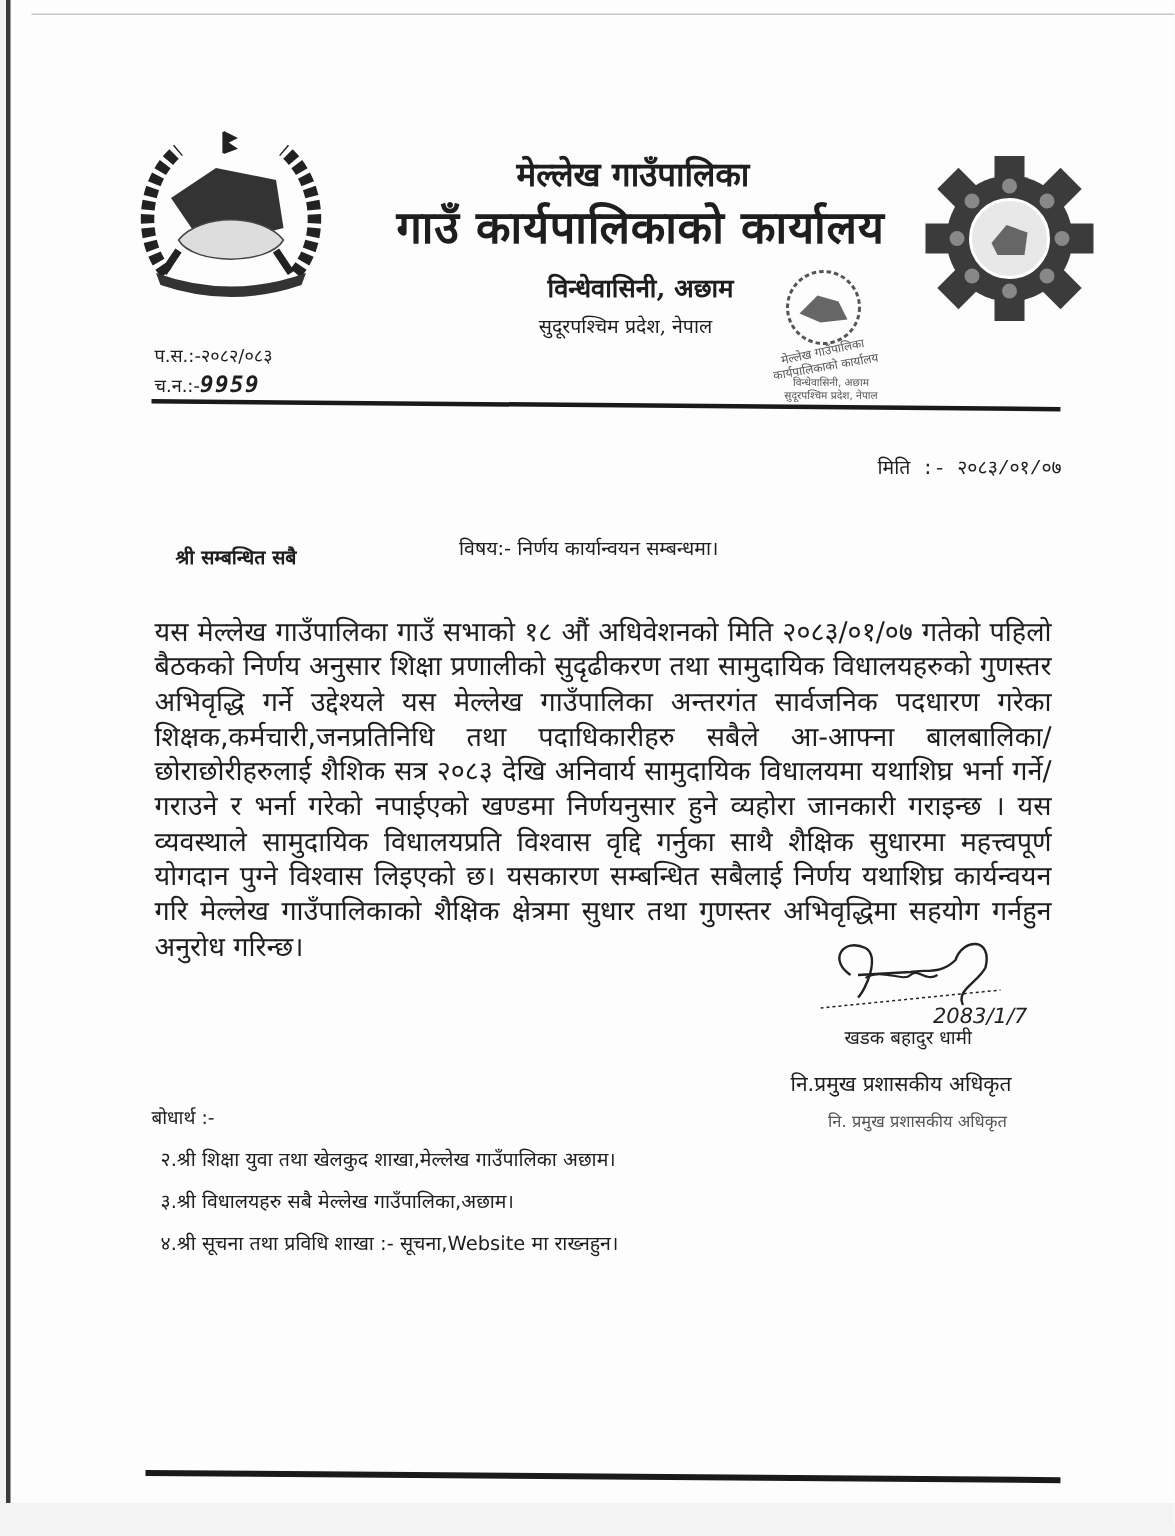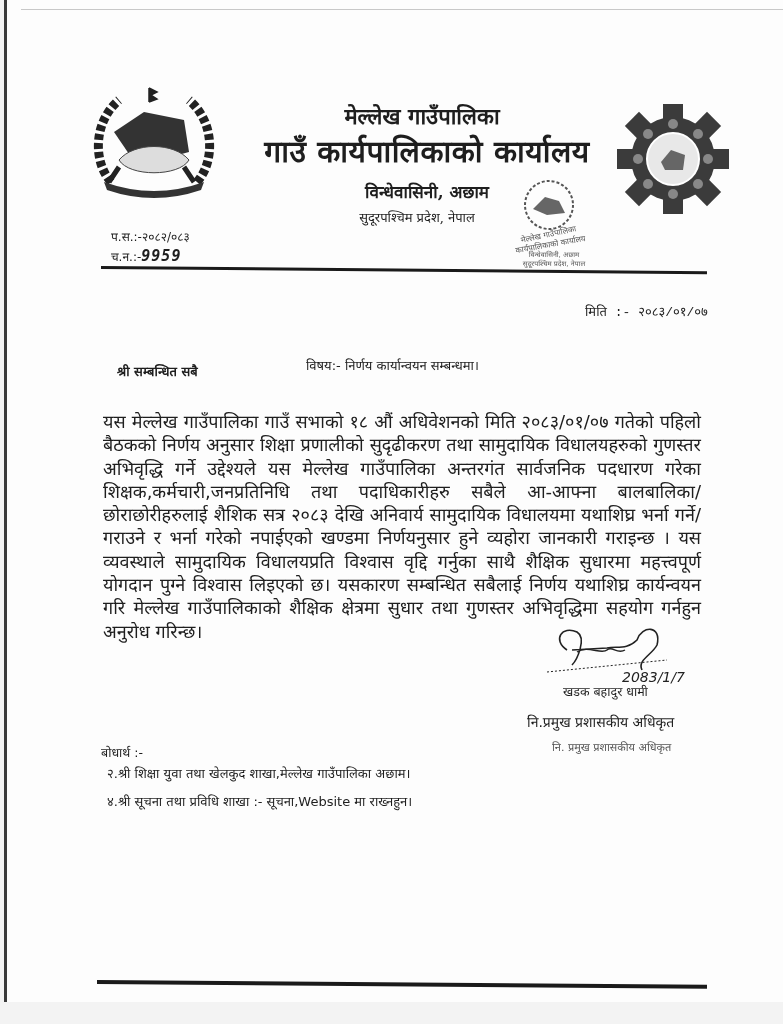--- a/index.html
+++ b/index.html
@@ -25,7 +25,7 @@
   .hdr-2 { left: 240px; top: 130px; width: 360px; font-size: 30px; font-weight: bold; letter-spacing: 0.5px; }
   .hdr-3 { left: 330px; top: 180px; width: 180px; font-size: 17px; font-weight: bold; }
   .hdr-4 { left: 320px; top: 208px; width: 180px; font-size: 13px; }
-  .ref { position: absolute; left: 104px; font-size: 12px; font-family: "DejaVu Sans", sans-serif; }
+  .ref { position: absolute; left: 96px; font-size: 12px; font-family: "DejaVu Sans", sans-serif; }
   .ref-ps { top: 228px; }
   .ref-cn { top: 247px; }
   .ref-cn .hand { font-family: "DejaVu Sans Mono", monospace; font-style: italic; font-size: 15px; font-weight: bold; letter-spacing: 1px; }

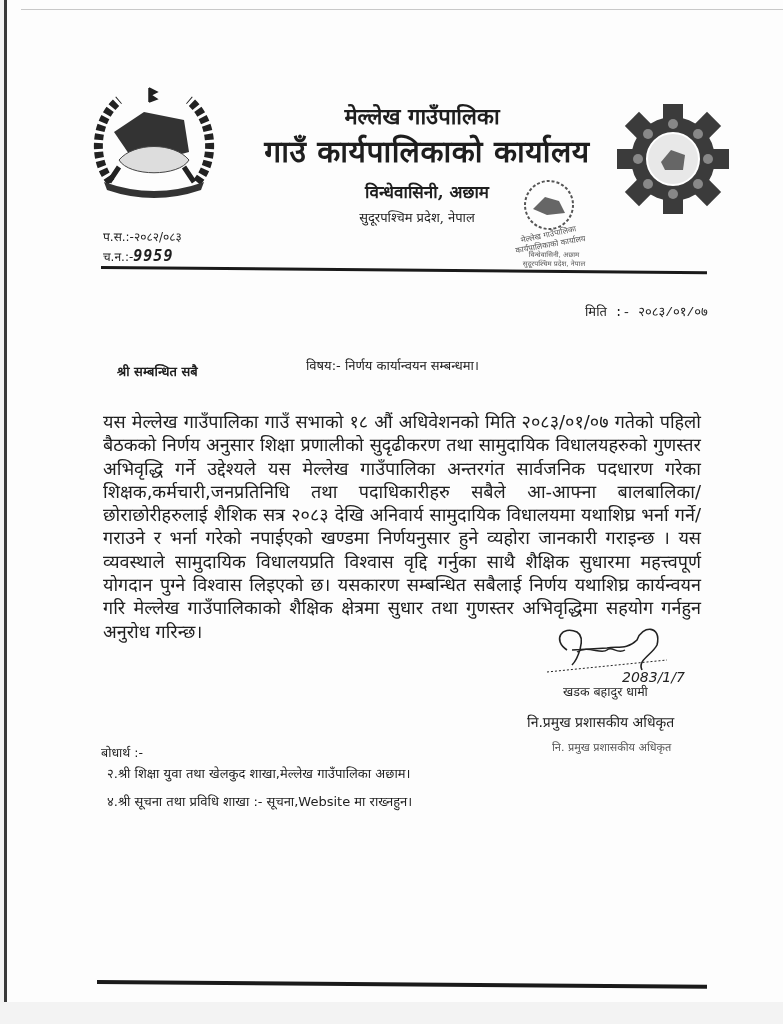--- a/index.html
+++ b/index.html
@@ -42,7 +42,7 @@
   .signer { position: absolute; left: 556px; top: 683px; font-size: 12.5px; font-family: "DejaVu Sans", sans-serif; }
   .signer-title { position: absolute; left: 520px; top: 712px; font-size: 14px; font-family: "DejaVu Sans", sans-serif; }
   .signer-stamp { position: absolute; left: 545px; top: 739px; font-size: 11px; color: #555; font-family: "DejaVu Sans", sans-serif; }
-  .cc-title { position: absolute; left: 94px; top: 736px; font-size: 12.5px; font-family: "DejaVu Sans", sans-serif; margin-top: 8px; }
+  .cc-title { position: absolute; left: 94px; top: 736px; font-size: 12.5px; font-family: "DejaVu Sans", sans-serif; }
   .cc-list { position: absolute; left: 100px; top: 760px; margin: 0; padding: 0; list-style: none; font-size: 13px; font-family: "DejaVu Sans", sans-serif; }
   .cc-list li { height: 28px; line-height: 28px; white-space: nowrap; }
   .foot-rule { position: absolute; left: 90px; top: 980px; width: 610px; height: 4px; background: #1a1a1a; transform: rotate(0.45deg); transform-origin: left; }

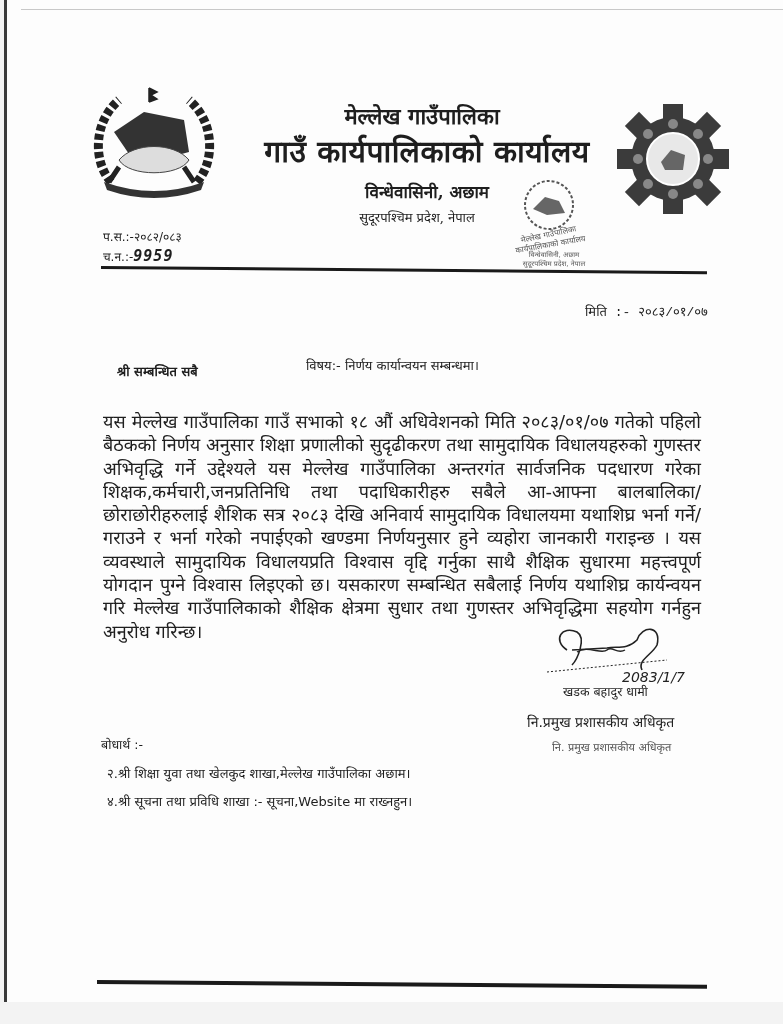--- a/index.html
+++ b/index.html
@@ -142,6 +142,7 @@
   <div class="cc-title">बोधार्थ :-</div>
   <ul class="cc-list">
     <li>२.श्री शिक्षा युवा तथा खेलकुद शाखा,मेल्लेख गाउँपालिका अछाम।</li>
+    <li>३.श्री विधालयहरु सबै मेल्लेख गाउँपालिका,अछाम।</li>
     <li>४.श्री सूचना तथा प्रविधि शाखा :- सूचना,Website मा राख्नहुन।</li>
   </ul>
 

